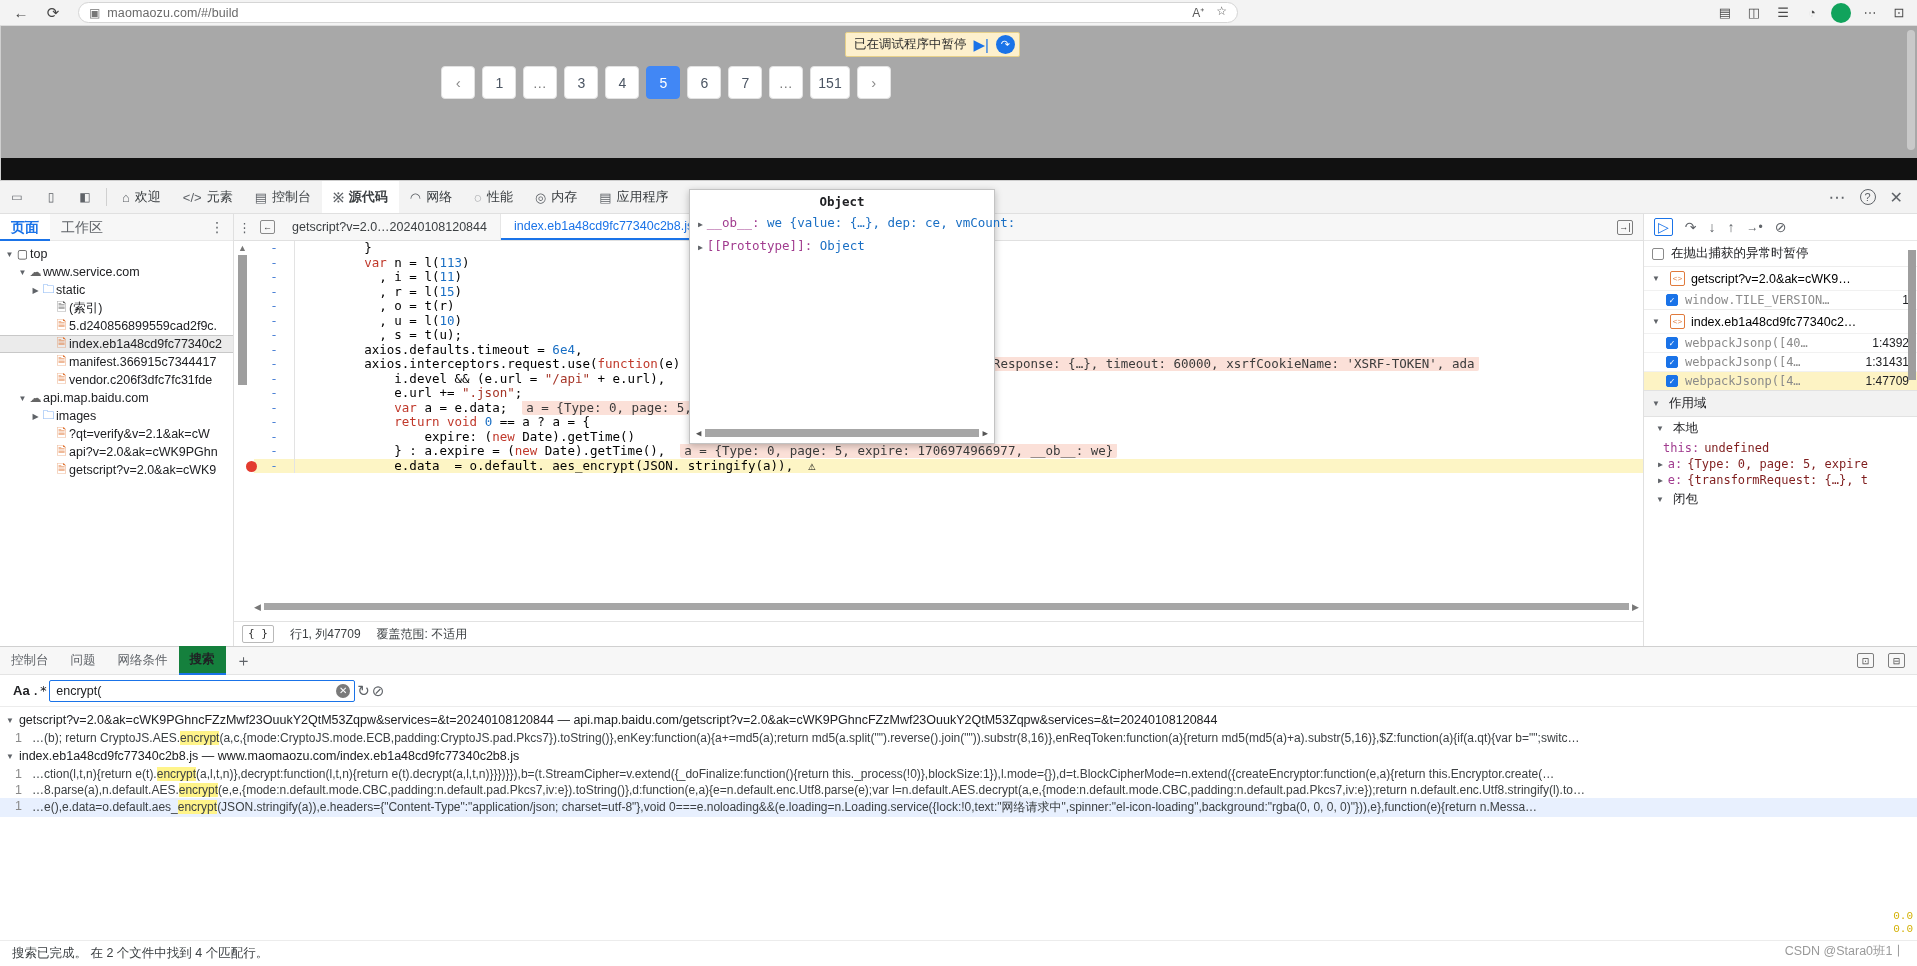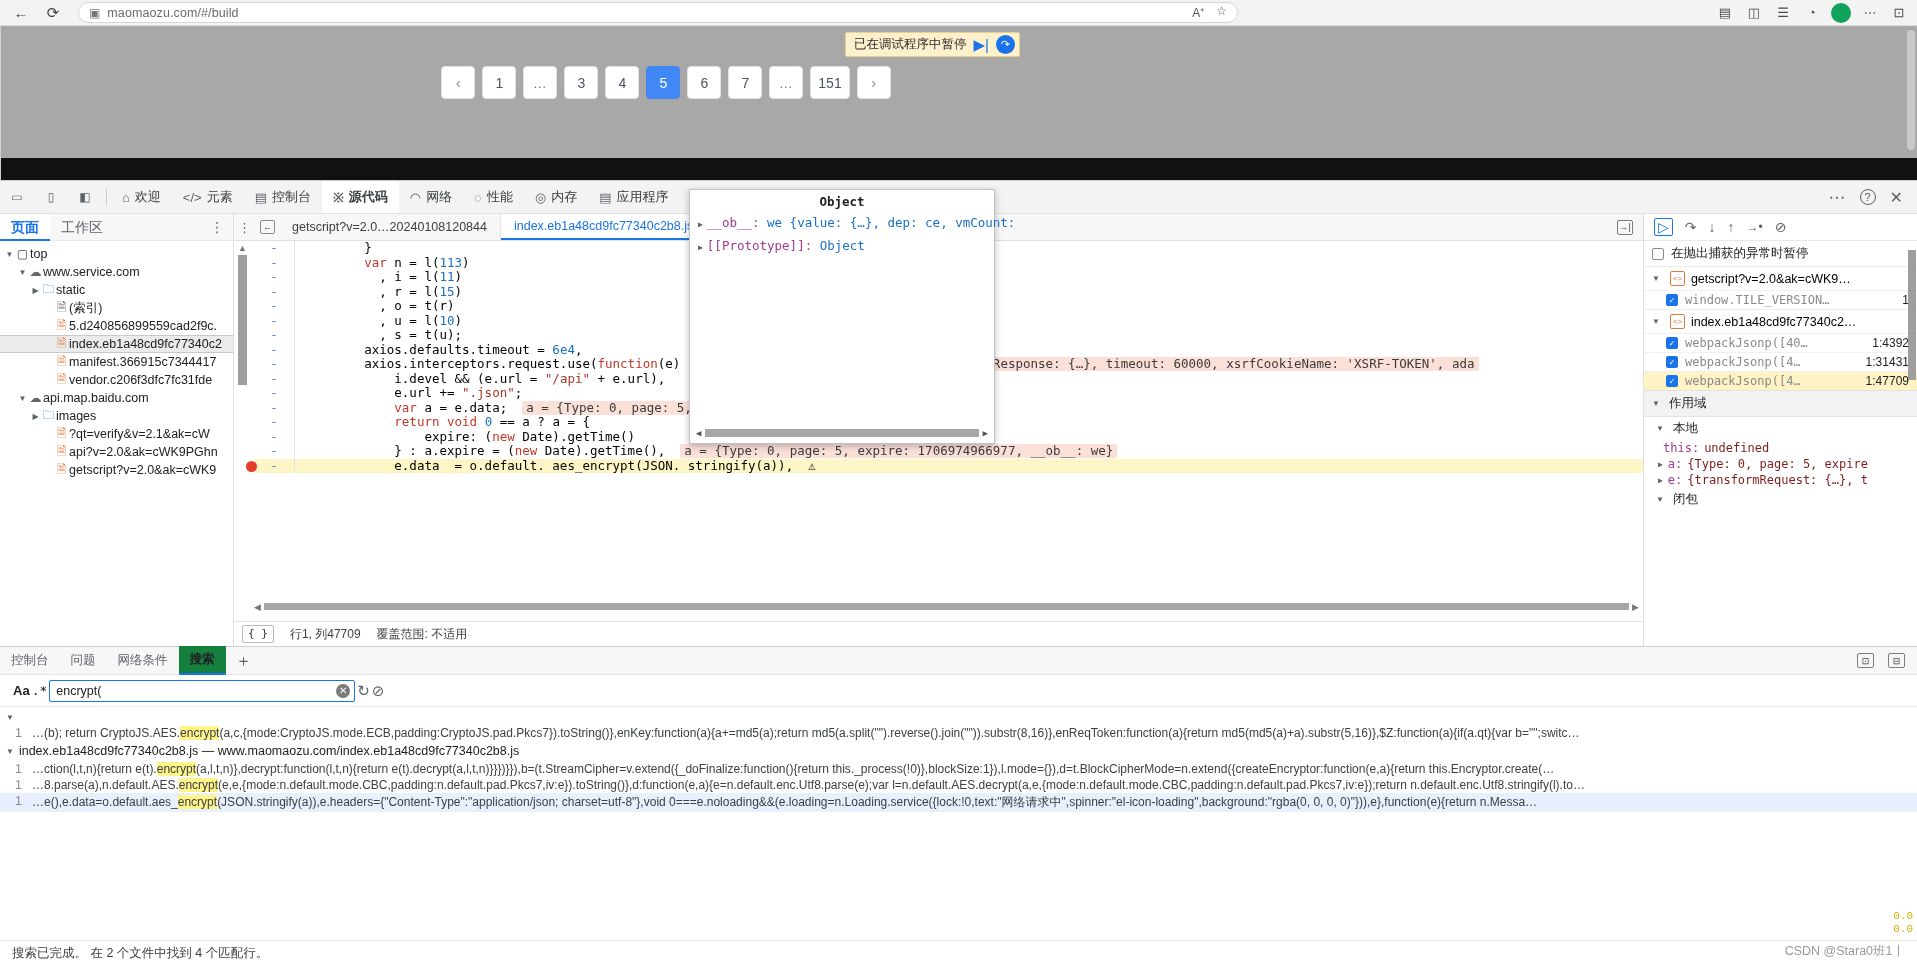--- a/index.html
+++ b/index.html
@@ -606,6 +606,7 @@
       <div class="results" id="search-results">
           <div class="res-file">
             <span class="tri">▼</span>
+            <span>getscript?v=2.0&amp;ak=cWK9PGhncFZzMwf23OuukY2QtM53Zqpw&amp;services=&amp;t=20240108120844 — api.map.baidu.com/getscript?v=2.0&amp;ak=cWK9PGhncFZzMwf23OuukY2QtM53Zqpw&amp;services=&amp;t=20240108120844</span>
           </div>
           <div class="res-line">
             <span class="res-num">1</span>

